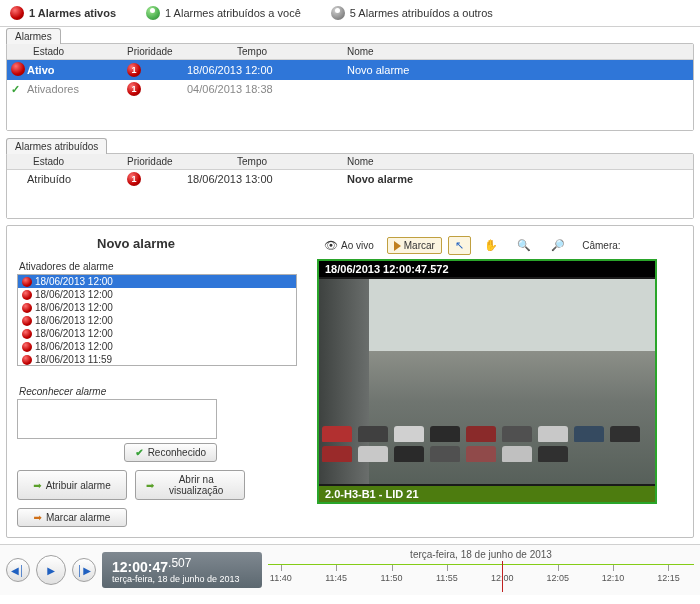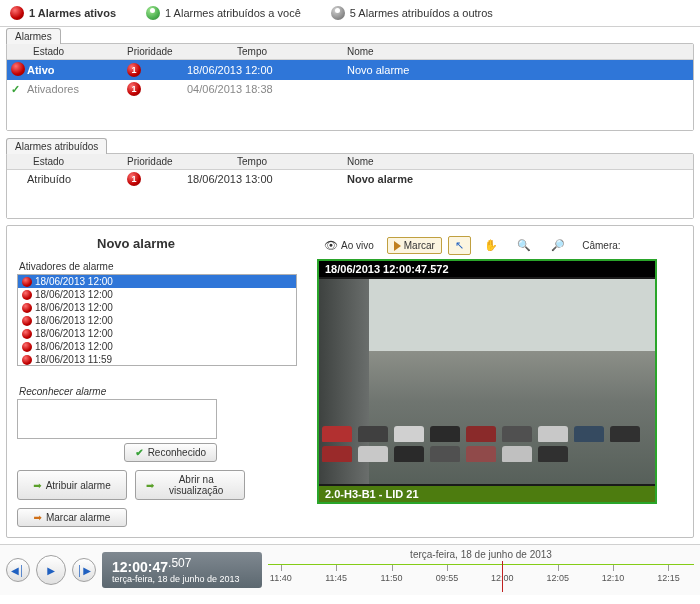--- a/index.html
+++ b/index.html
@@ -438,7 +438,7 @@
       <div class="tick" style="left:29%"></div>
         <div class="tick-label" style="left:29%">11:50</div>
       <div class="tick" style="left:42%"></div>
-        <div class="tick-label" style="left:42%">09:55</div>
+        <div class="tick-label" style="left:42%">11:55</div>
       <div class="tick" style="left:55%"></div>
         <div class="tick-label" style="left:55%">12:00</div>
       <div class="tick" style="left:68%"></div>

